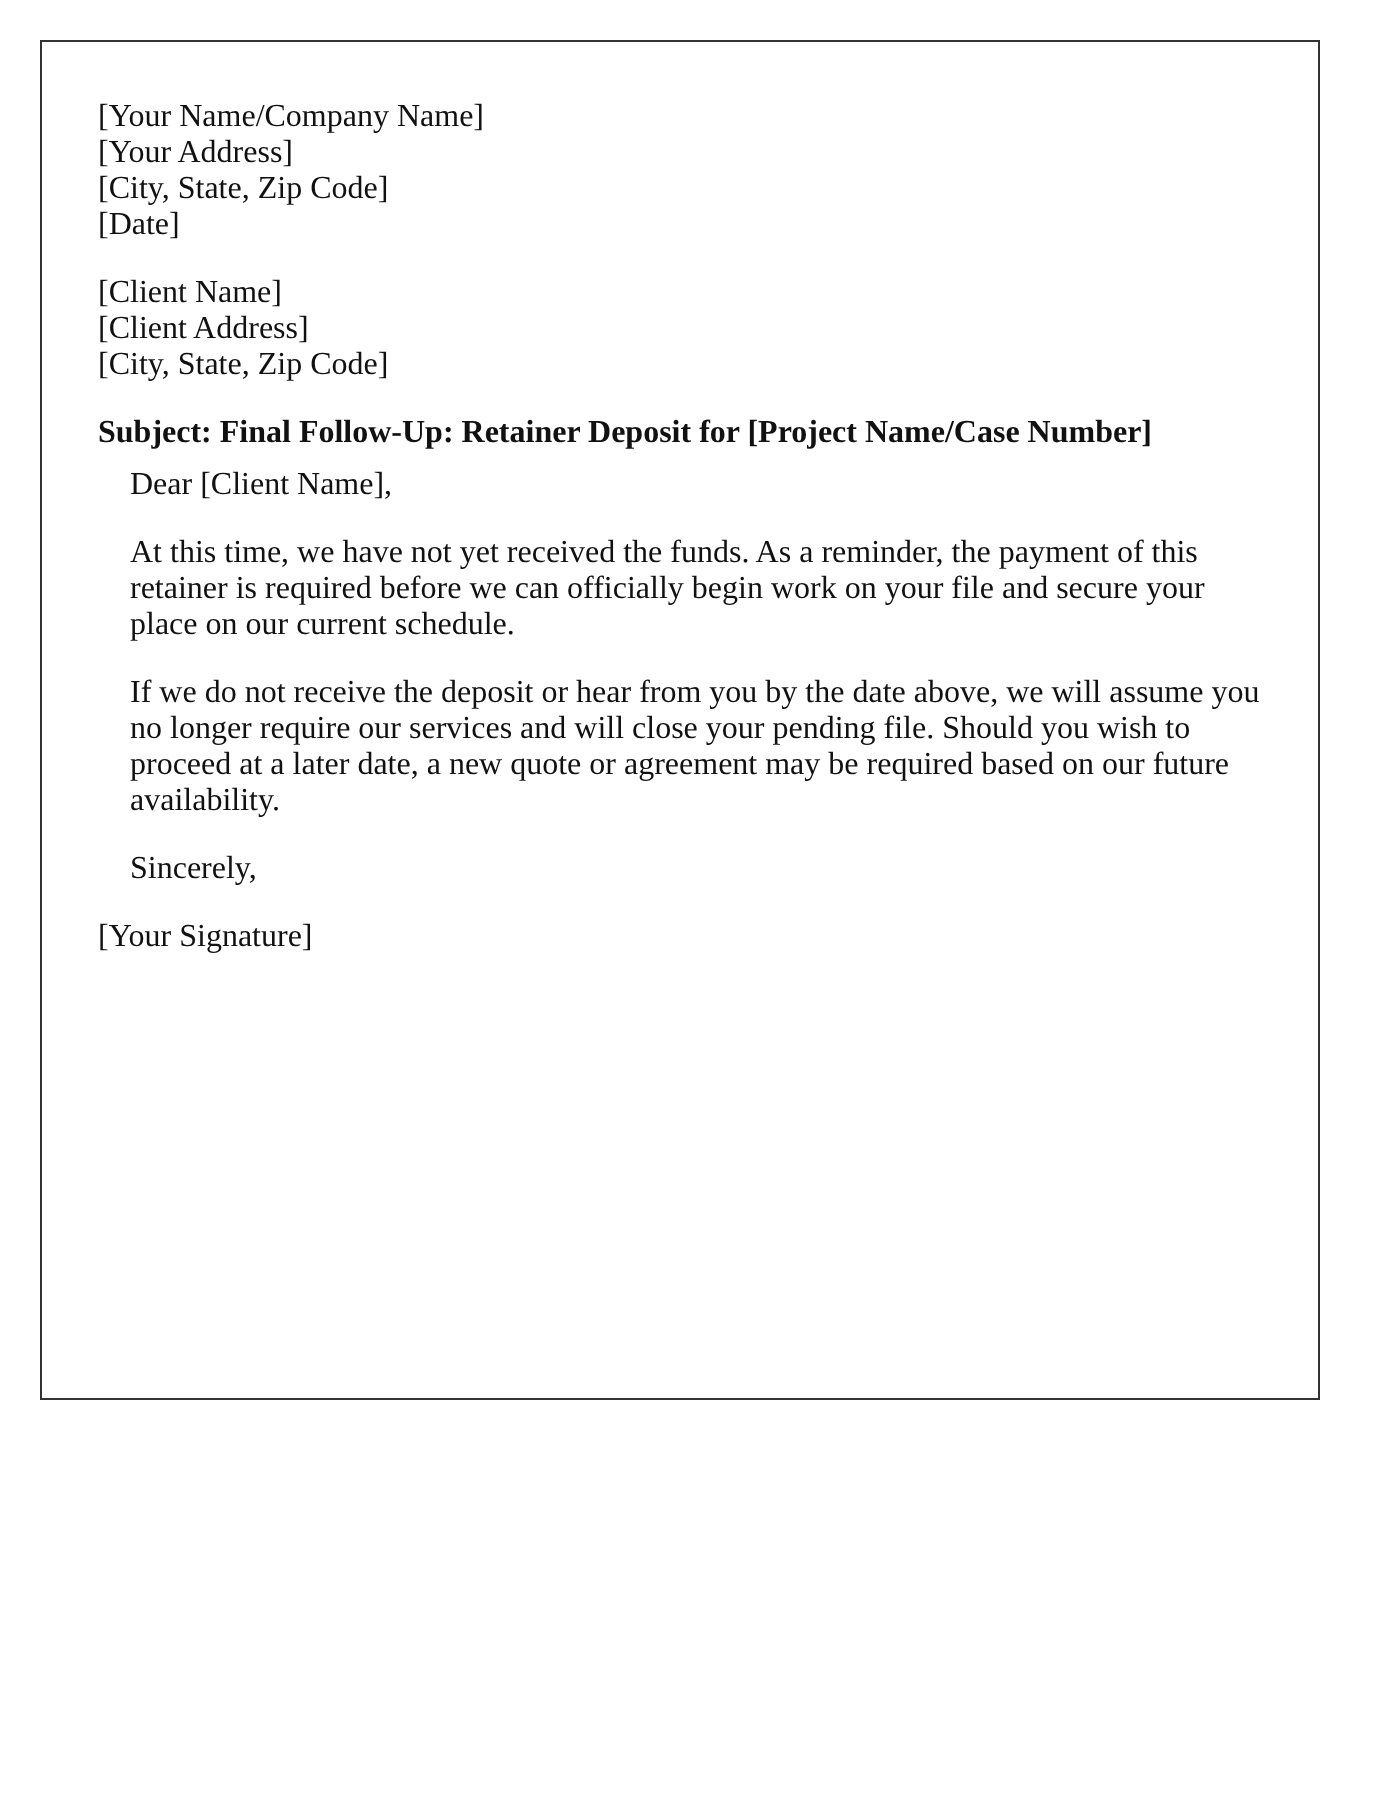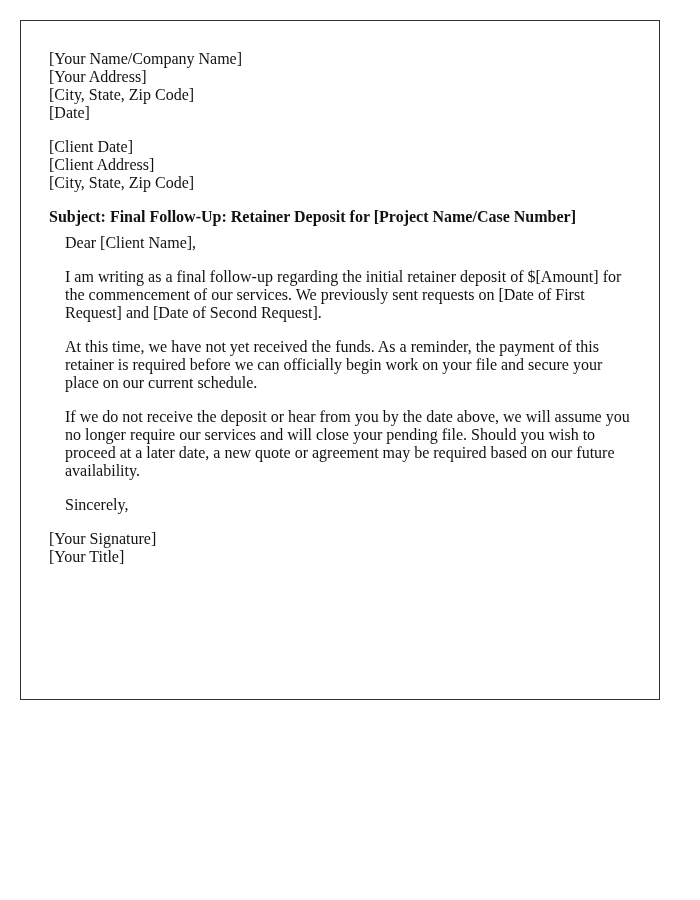--- a/index.html
+++ b/index.html
@@ -32,7 +32,7 @@
     <span class="line">[Date]</span>
   </div>
   <div class="block">
-    <span class="line">[Client Date]</span>
+    <span class="line">[Client Name]</span>
     <span class="line">[Client Address]</span>
     <span class="line">[City, State, Zip Code]</span>
   </div>

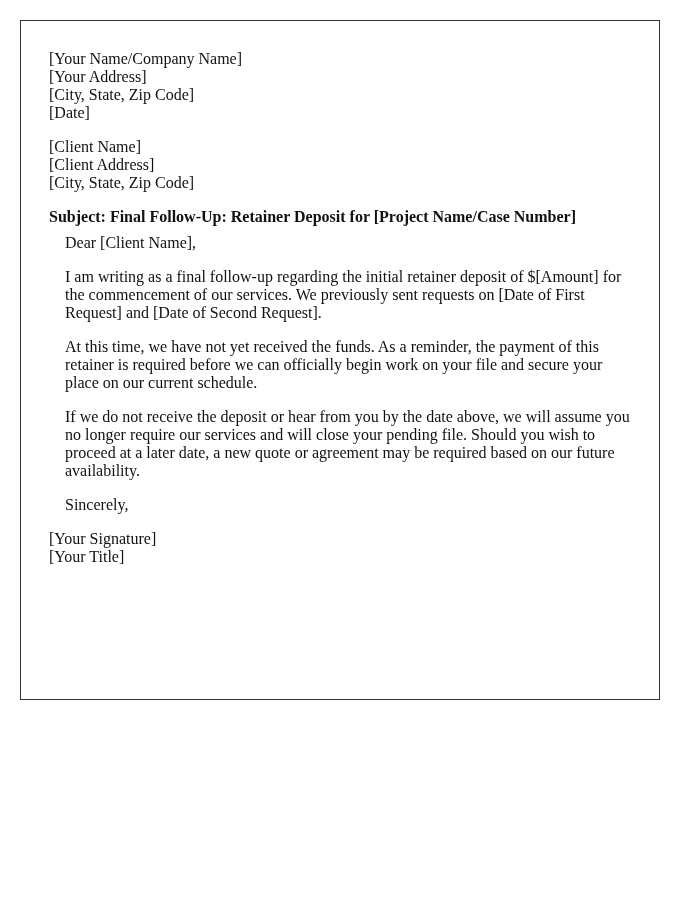--- a/index.html
+++ b/index.html
@@ -38,7 +38,6 @@
   </div>
   <p class="subject">Subject: Final Follow-Up: Retainer Deposit for [Project Name/Case Number]</p>
   <p class="para">Dear [Client Name],</p>
-  <p class="para">I am writing as a final follow-up regarding the initial retainer deposit of $[Amount] for the commencement of our services. We previously sent requests on [Date of First Request] and [Date of Second Request].</p>
   <p class="para">At this time, we have not yet received the funds. As a reminder, the payment of this retainer is required before we can officially begin work on your file and secure your place on our current schedule.</p>
   <p class="para">If we do not receive the deposit or hear from you by the date above, we will assume you no longer require our services and will close your pending file. Should you wish to proceed at a later date, a new quote or agreement may be required based on our future availability.</p>
   <p class="para">Sincerely,</p>

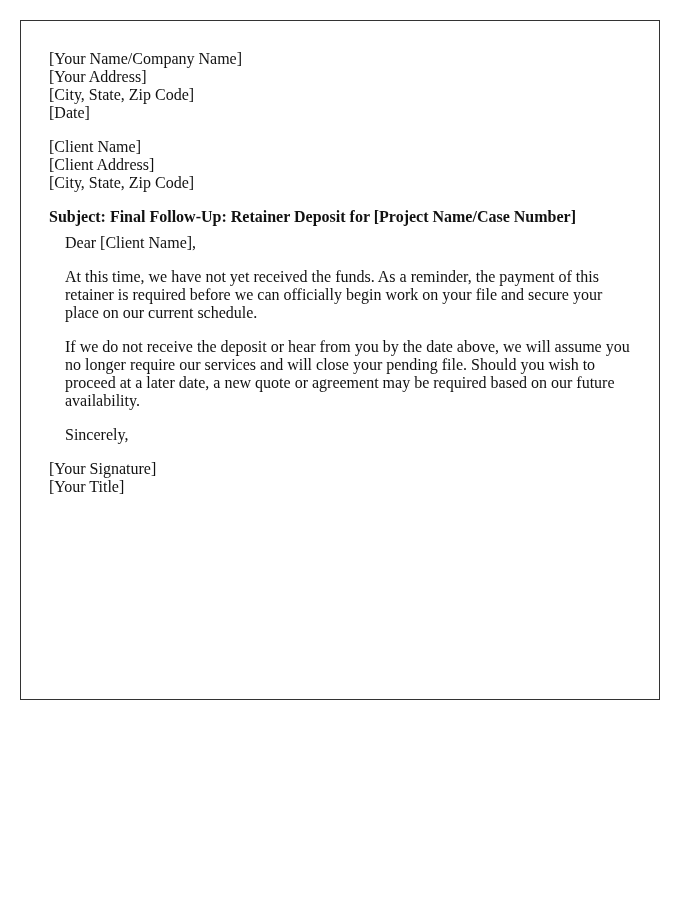--- a/index.html
+++ b/index.html
@@ -43,7 +43,6 @@
   <p class="para">Sincerely,</p>
   <div class="block">
     <span class="line">[Your Signature]</span>
-    <span class="line">[Your Title]</span>
   </div>
 </div>
 

